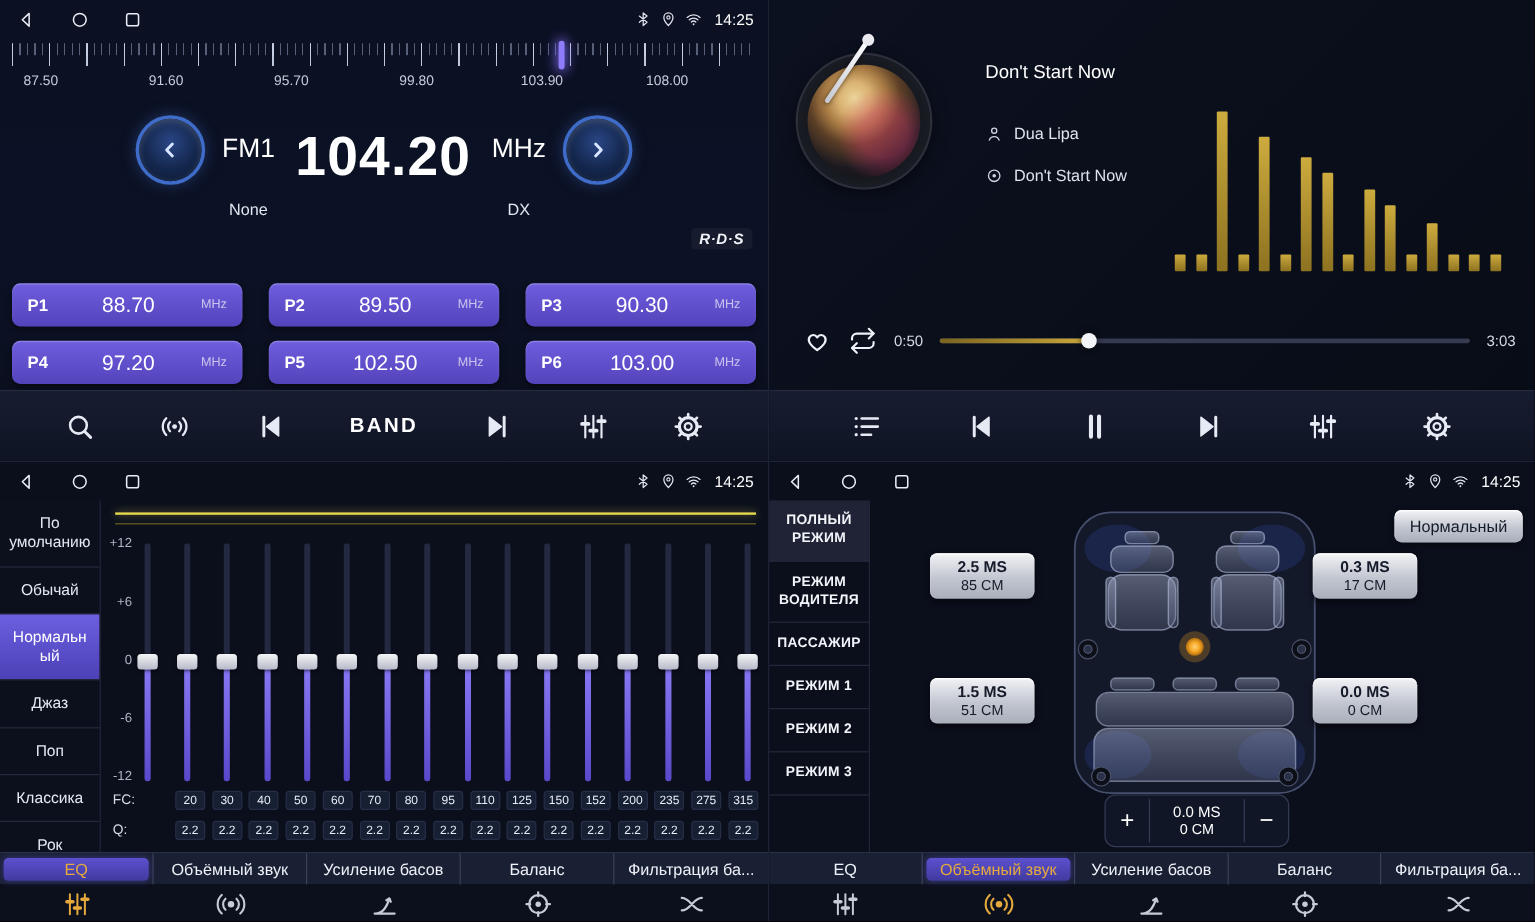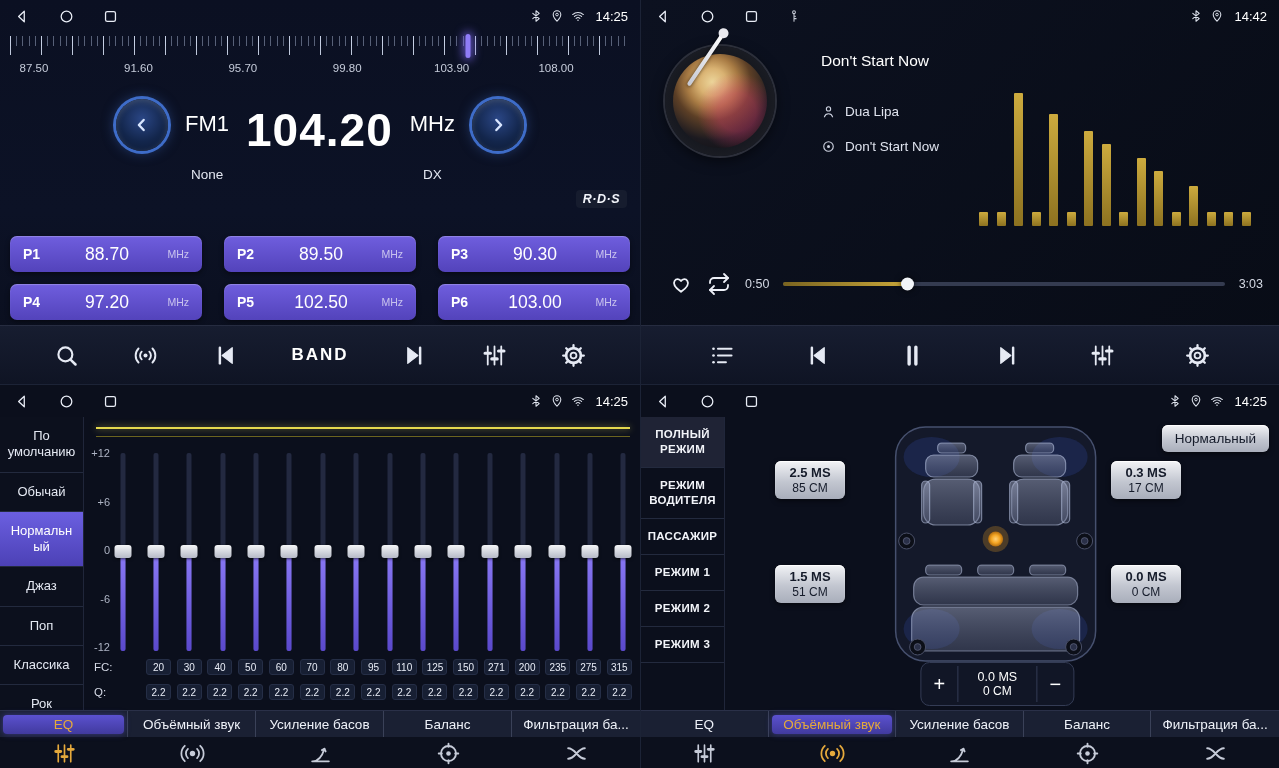--- a/index.html
+++ b/index.html
@@ -410,31 +410,6 @@
   </section>
 
   <section class="panel player">
-    <div class="statusbar">
-      <div class="nav">
-        <svg class="navic">
-            <use href="#i-back"></use>
-          </svg>
-        <svg class="navic">
-            <use href="#i-circle"></use>
-          </svg>
-        <svg class="navic">
-            <use href="#i-square"></use>
-          </svg>
-        <svg class="navic" style="width:14px;height:14px;color:#c9ced9">
-            <use href="#i-usb"></use>
-          </svg>
-      </div>
-      <div class="st-right">
-        <svg class="st-ic">
-            <use href="#i-bt"></use>
-          </svg>
-        <svg class="st-ic">
-            <use href="#i-pin"></use>
-          </svg>
-        <span class="st-time">14:42</span>
-      </div>
-    </div>
 
     <div class="album">
       <div class="album-ring">

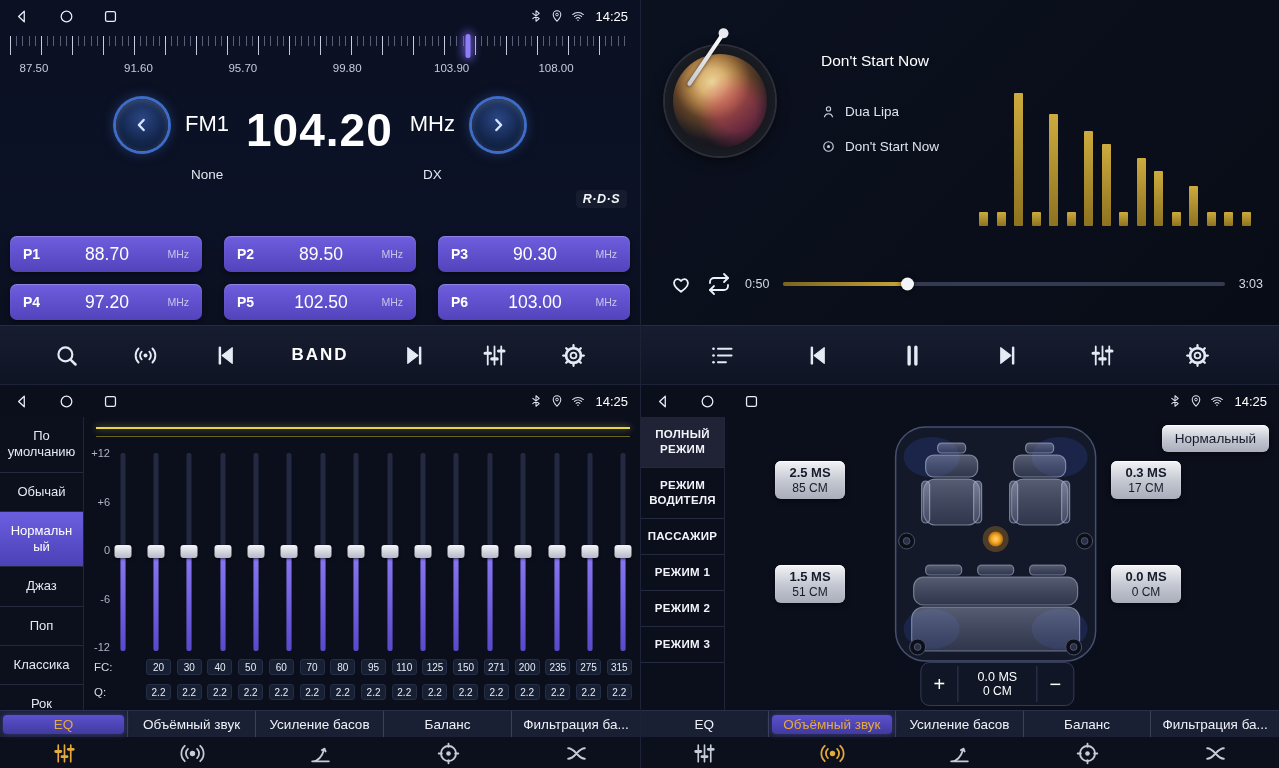--- a/index.html
+++ b/index.html
@@ -150,7 +150,7 @@
   .silver { background:linear-gradient(180deg,#f2f3f6 0%,#c2c6d0 55%,#a9aebb 100%); color:#151b2a;
     border-radius:6px; box-shadow:0 2px 5px rgba(0,0,0,.5), inset 0 1px 1px #fff; }
   .normal-btn { position:absolute; top:8px; right:10px; font-size:13.5px; padding:6px 13px; z-index:2; }
-  .delay { position:absolute; width:70px; padding:4px 2px; display:flex; flex-direction:column;
+  .delay { position:absolute; width:87px; padding:4px 2px; display:flex; flex-direction:column;
     align-items:center; gap:1px; z-index:2; }
   .delay .ms { font-size:13px; font-weight:bold; }
   .delay .cm { font-size:12px; }

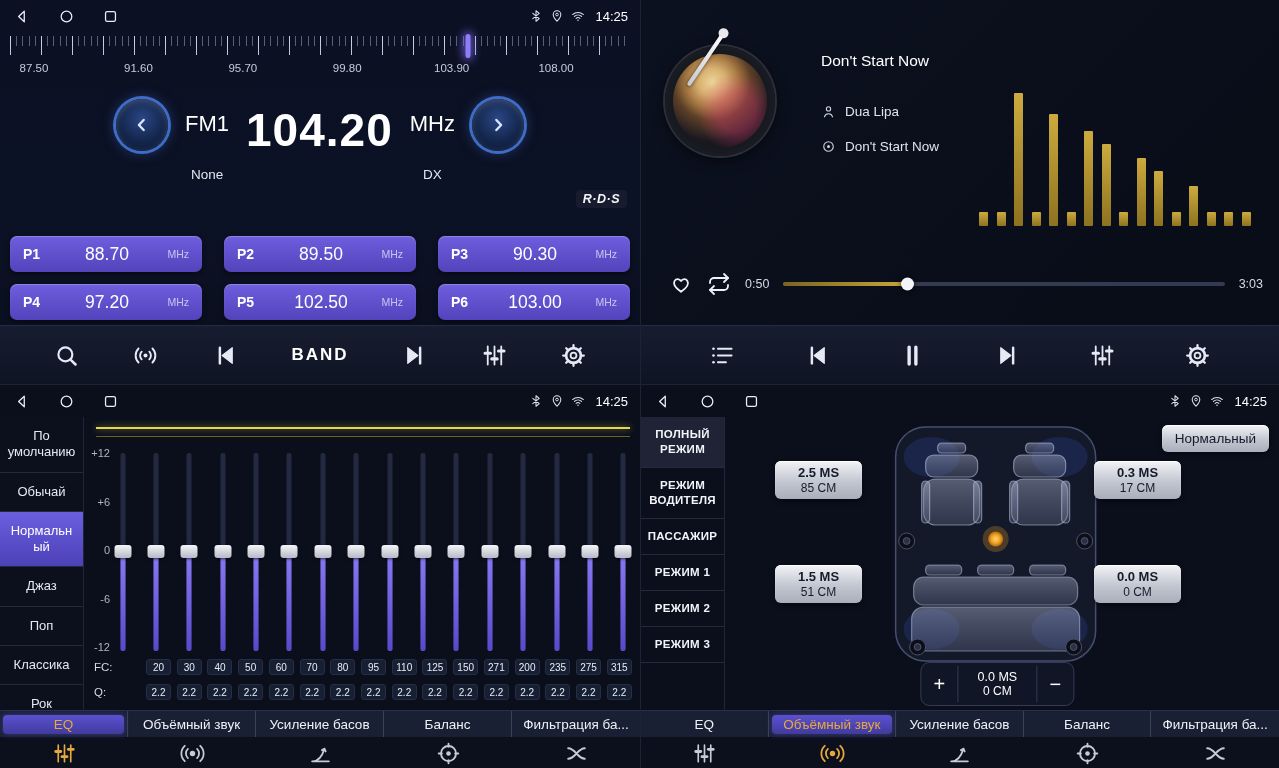--- a/index.html
+++ b/index.html
@@ -676,7 +676,7 @@
               <span class="chip">110</span>
               <span class="chip">125</span>
               <span class="chip">150</span>
-              <span class="chip">271</span>
+              <span class="chip">152</span>
               <span class="chip">200</span>
               <span class="chip">235</span>
               <span class="chip">275</span>

